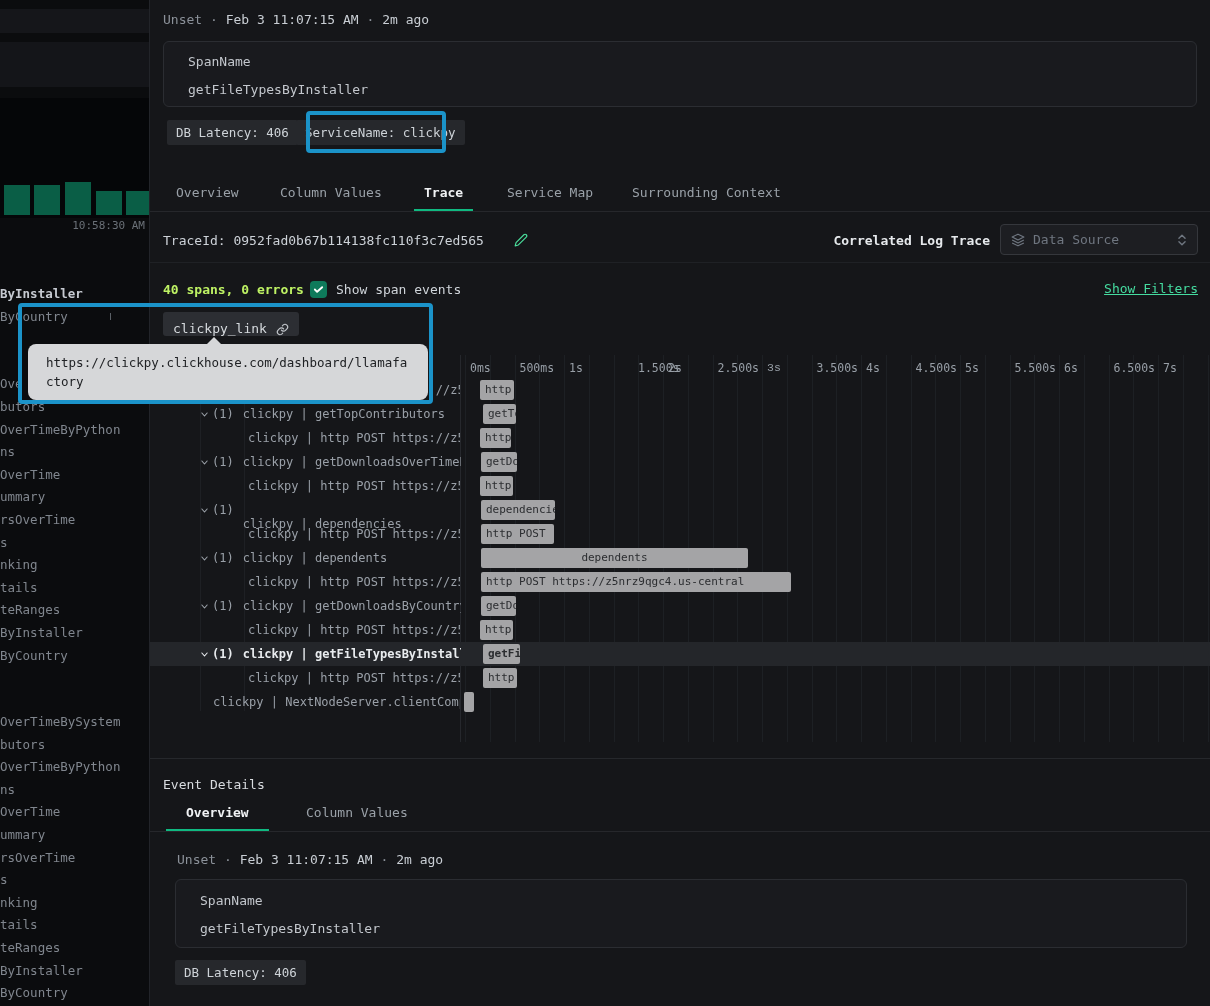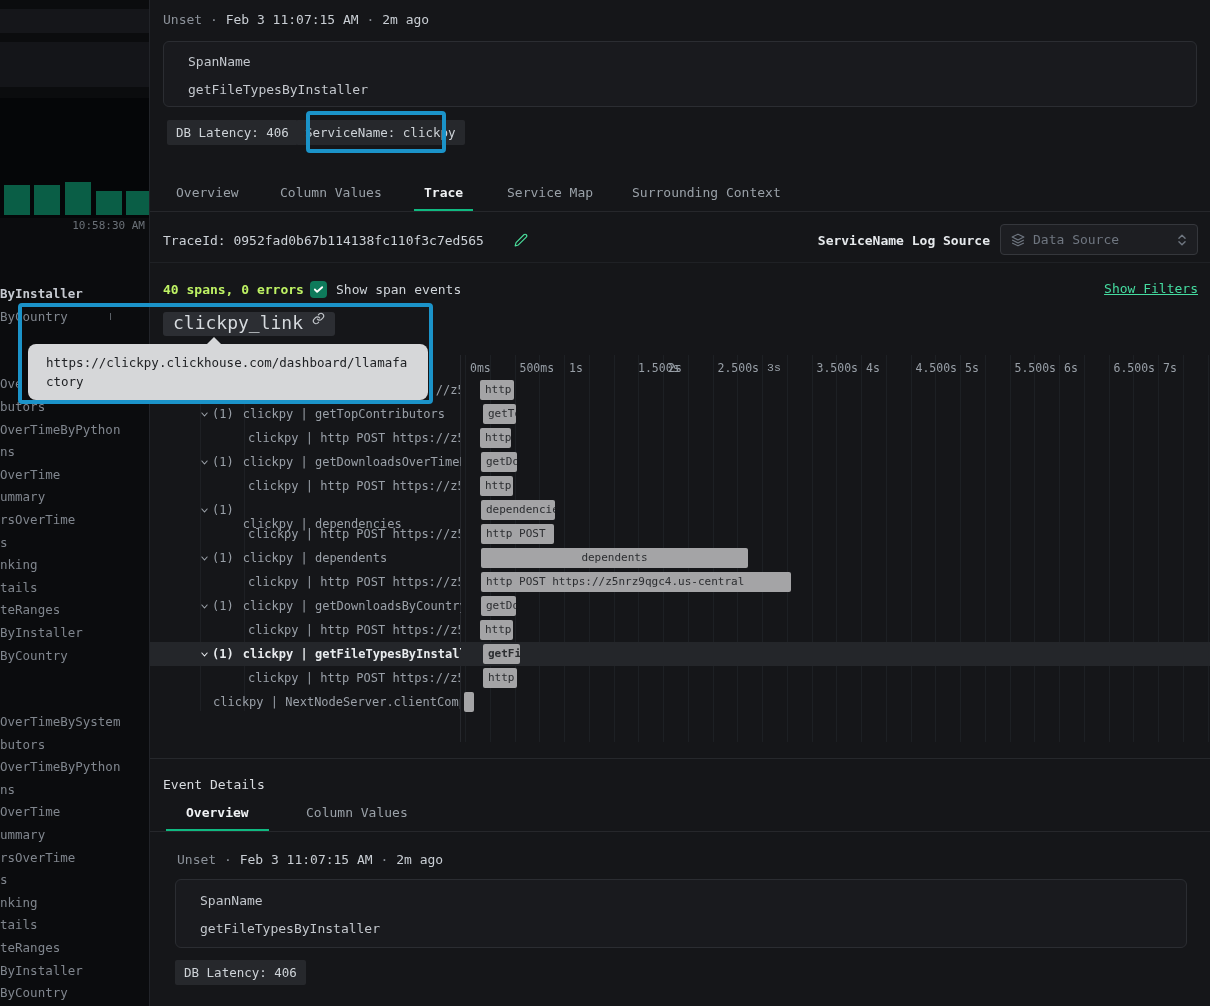--- a/index.html
+++ b/index.html
@@ -180,7 +180,7 @@
           </svg>
       </span>
     </div>
-    <div id="correlated-label">ServiceName Log Source</div>
+    <div id="correlated-label">Correlated Log Trace</div>
     <div id="ds-select">
       <span>
         <svg width="14" height="14" viewBox="0 0 24 24" fill="none" stroke="#6f7680" stroke-width="2" stroke-linejoin="round">

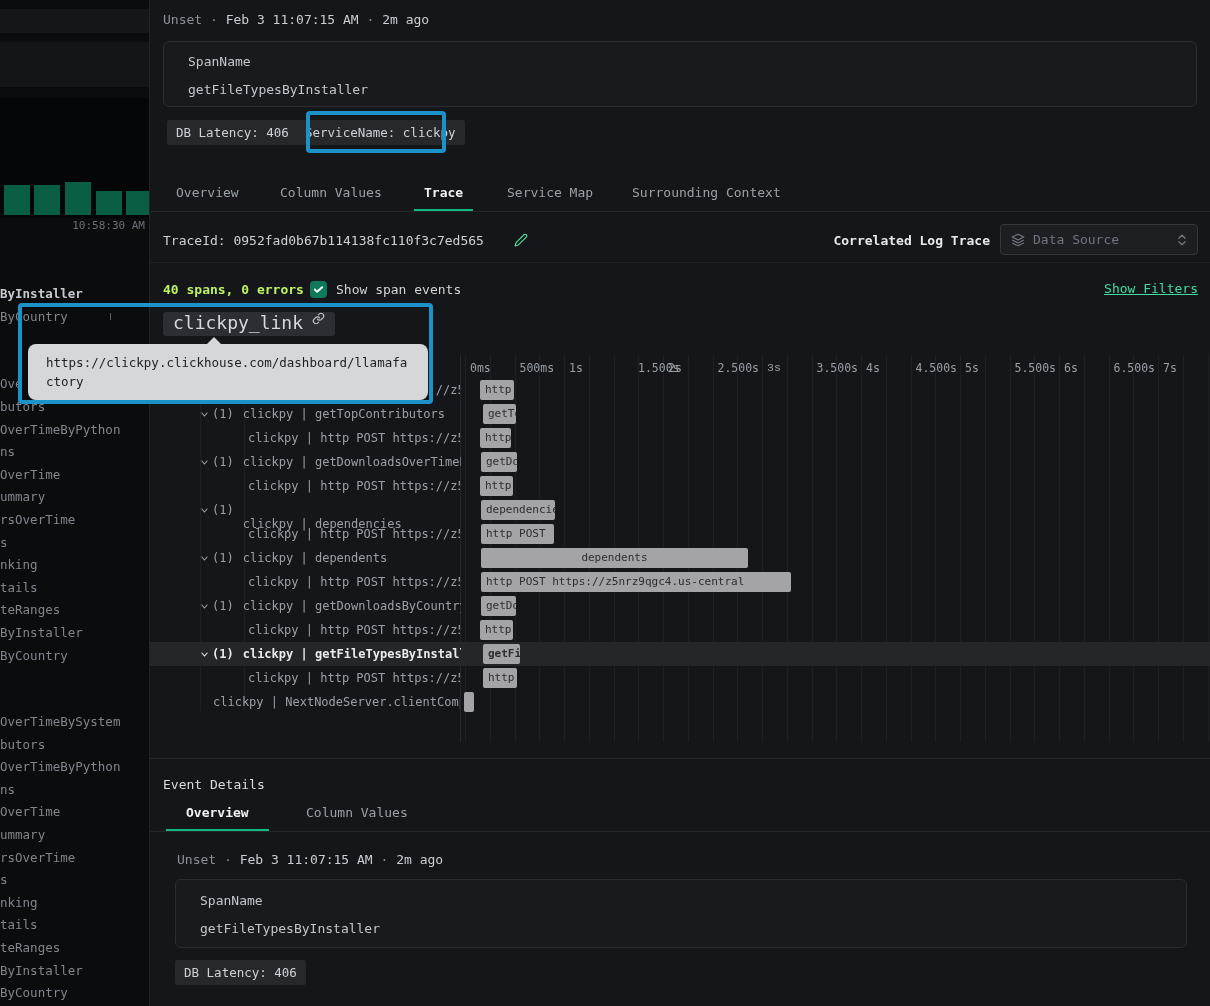--- a/index.html
+++ b/index.html
@@ -75,7 +75,7 @@
 
   
   #link-chip { position:absolute; left:163px; top:312px; height:24px; background:#2c2e33; border-radius:3px;
-               display:flex; align-items:flex-start; gap:9px; padding:0 10px; color:#d6dade; font-size:18px;
+               display:flex; align-items:flex-end; gap:9px; padding:0 10px; color:#d6dade; font-size:13px;
                cursor:pointer; z-index:40; }
   #tooltip { position:absolute; left:28px; top:344px; width:400px; background:#d6d7d9; border-radius:8px;
              padding:9px 18px; font-size:12.5px; line-height:19px; color:#202225;

